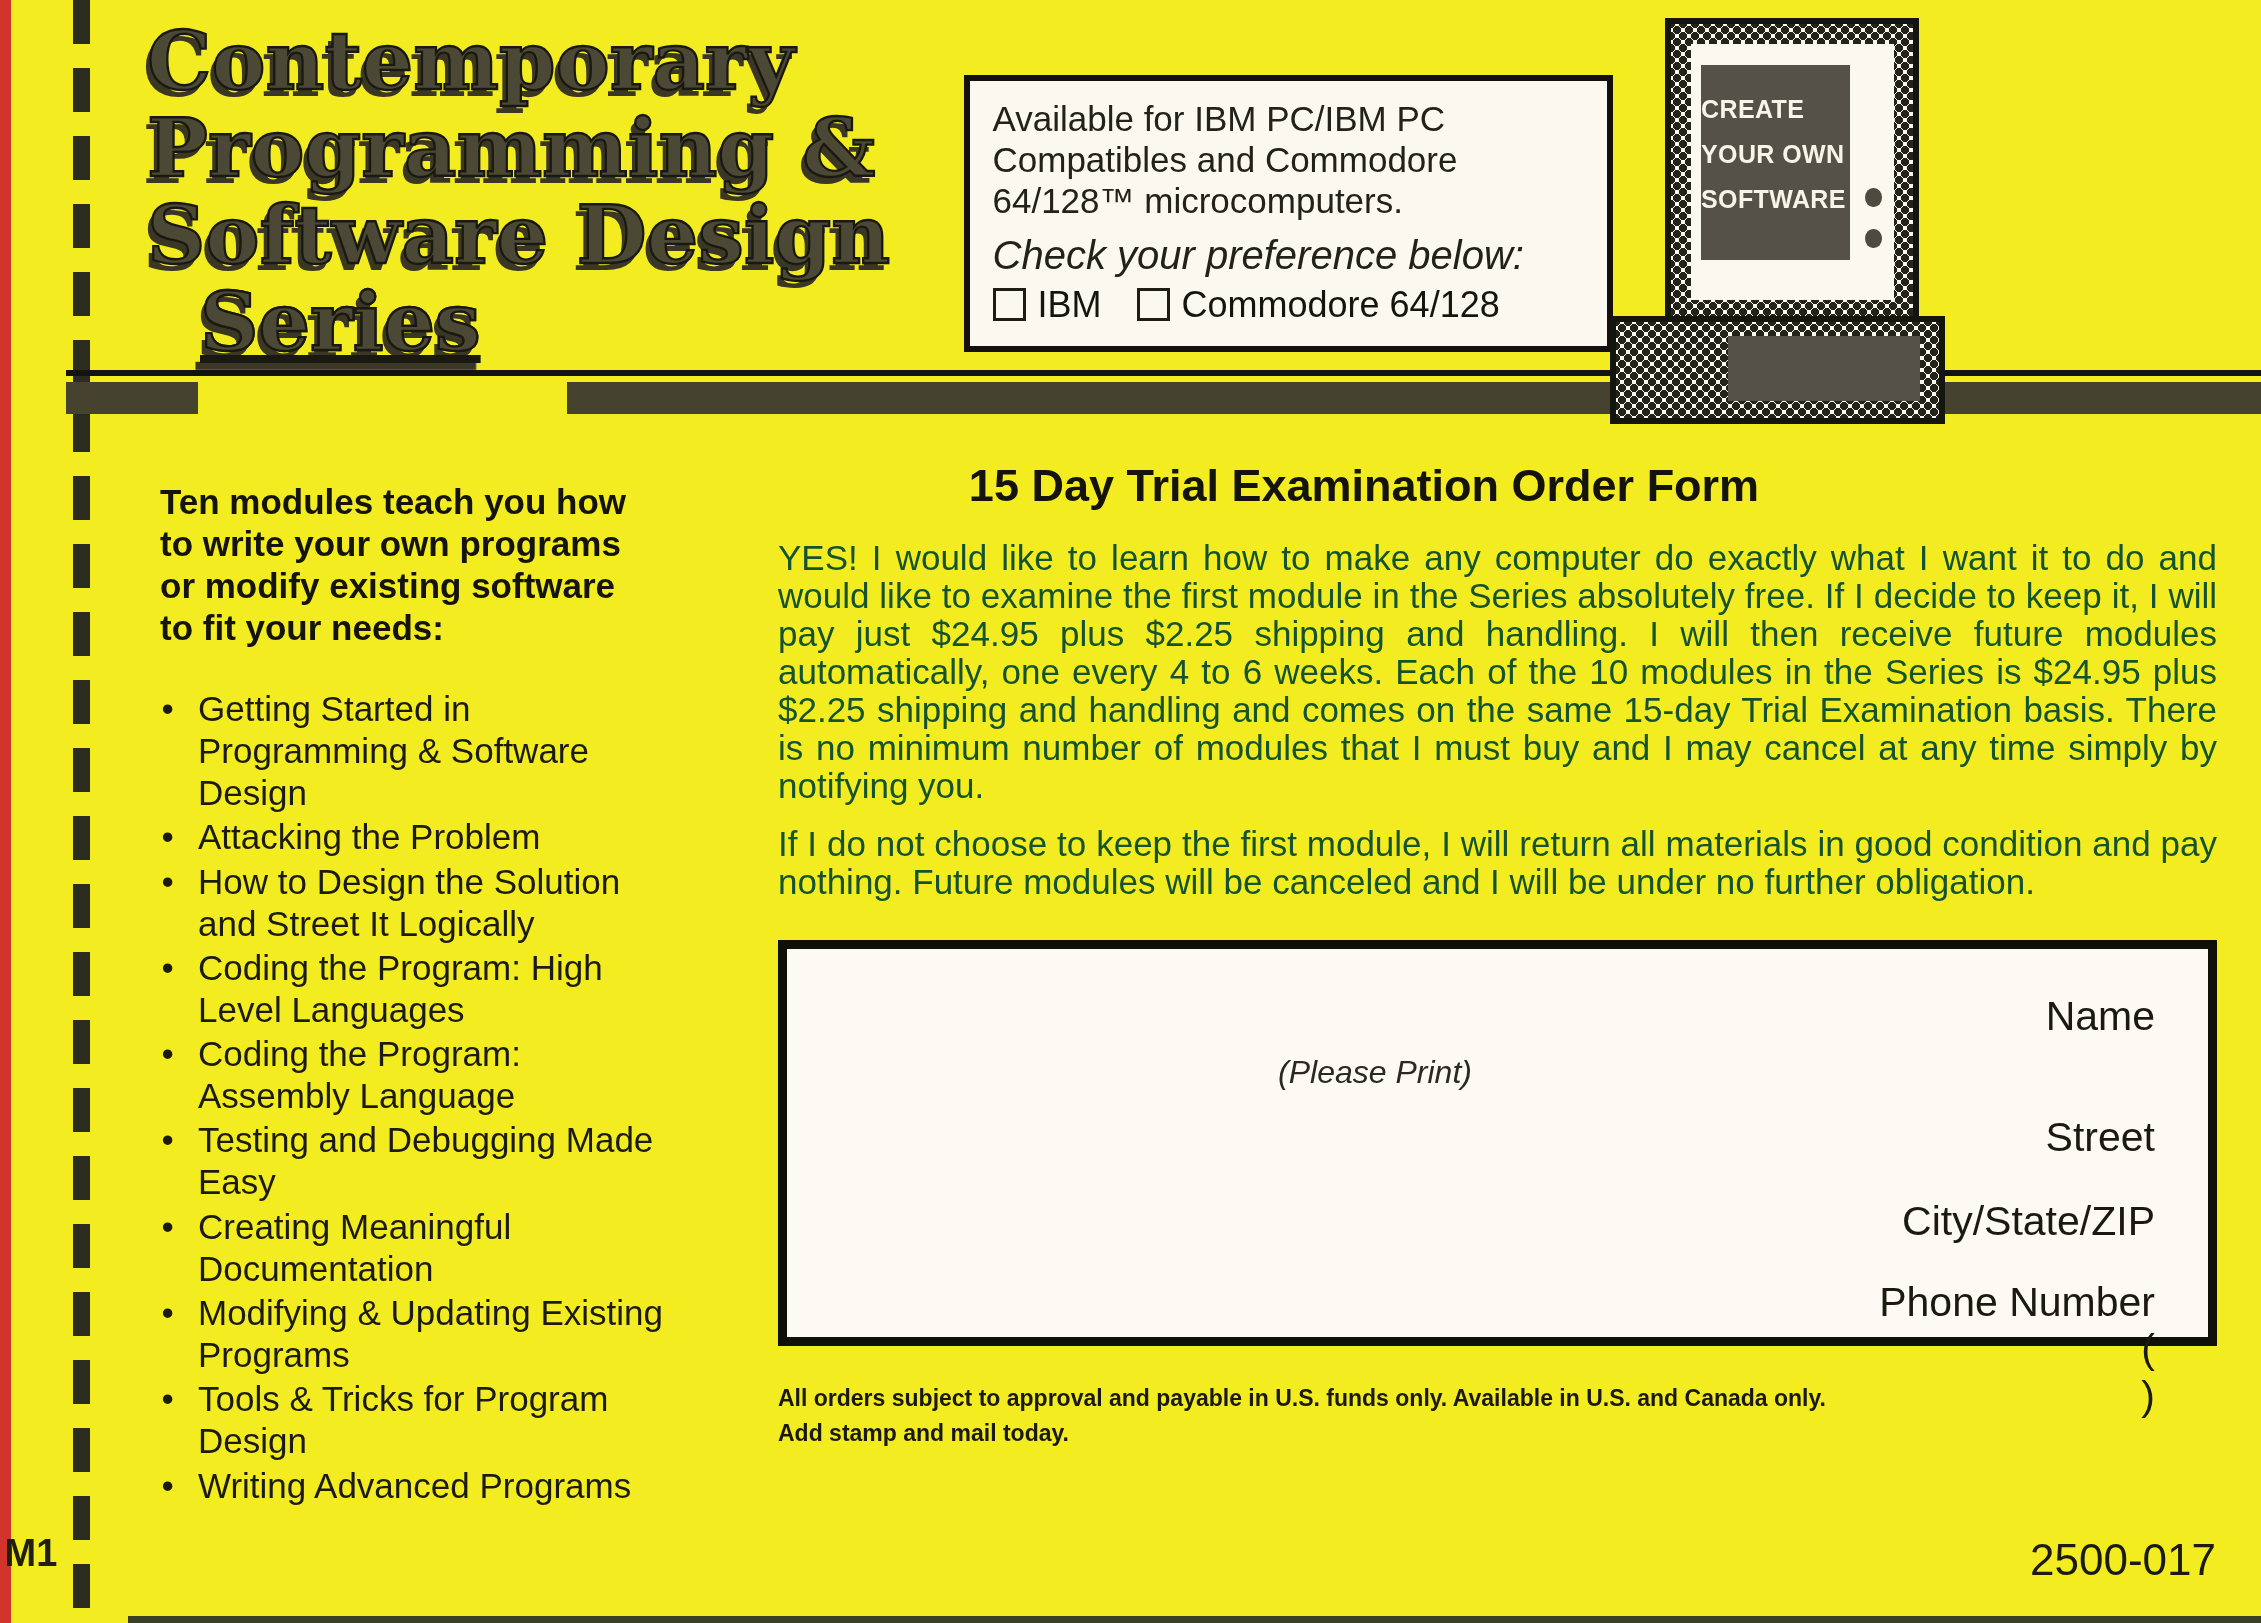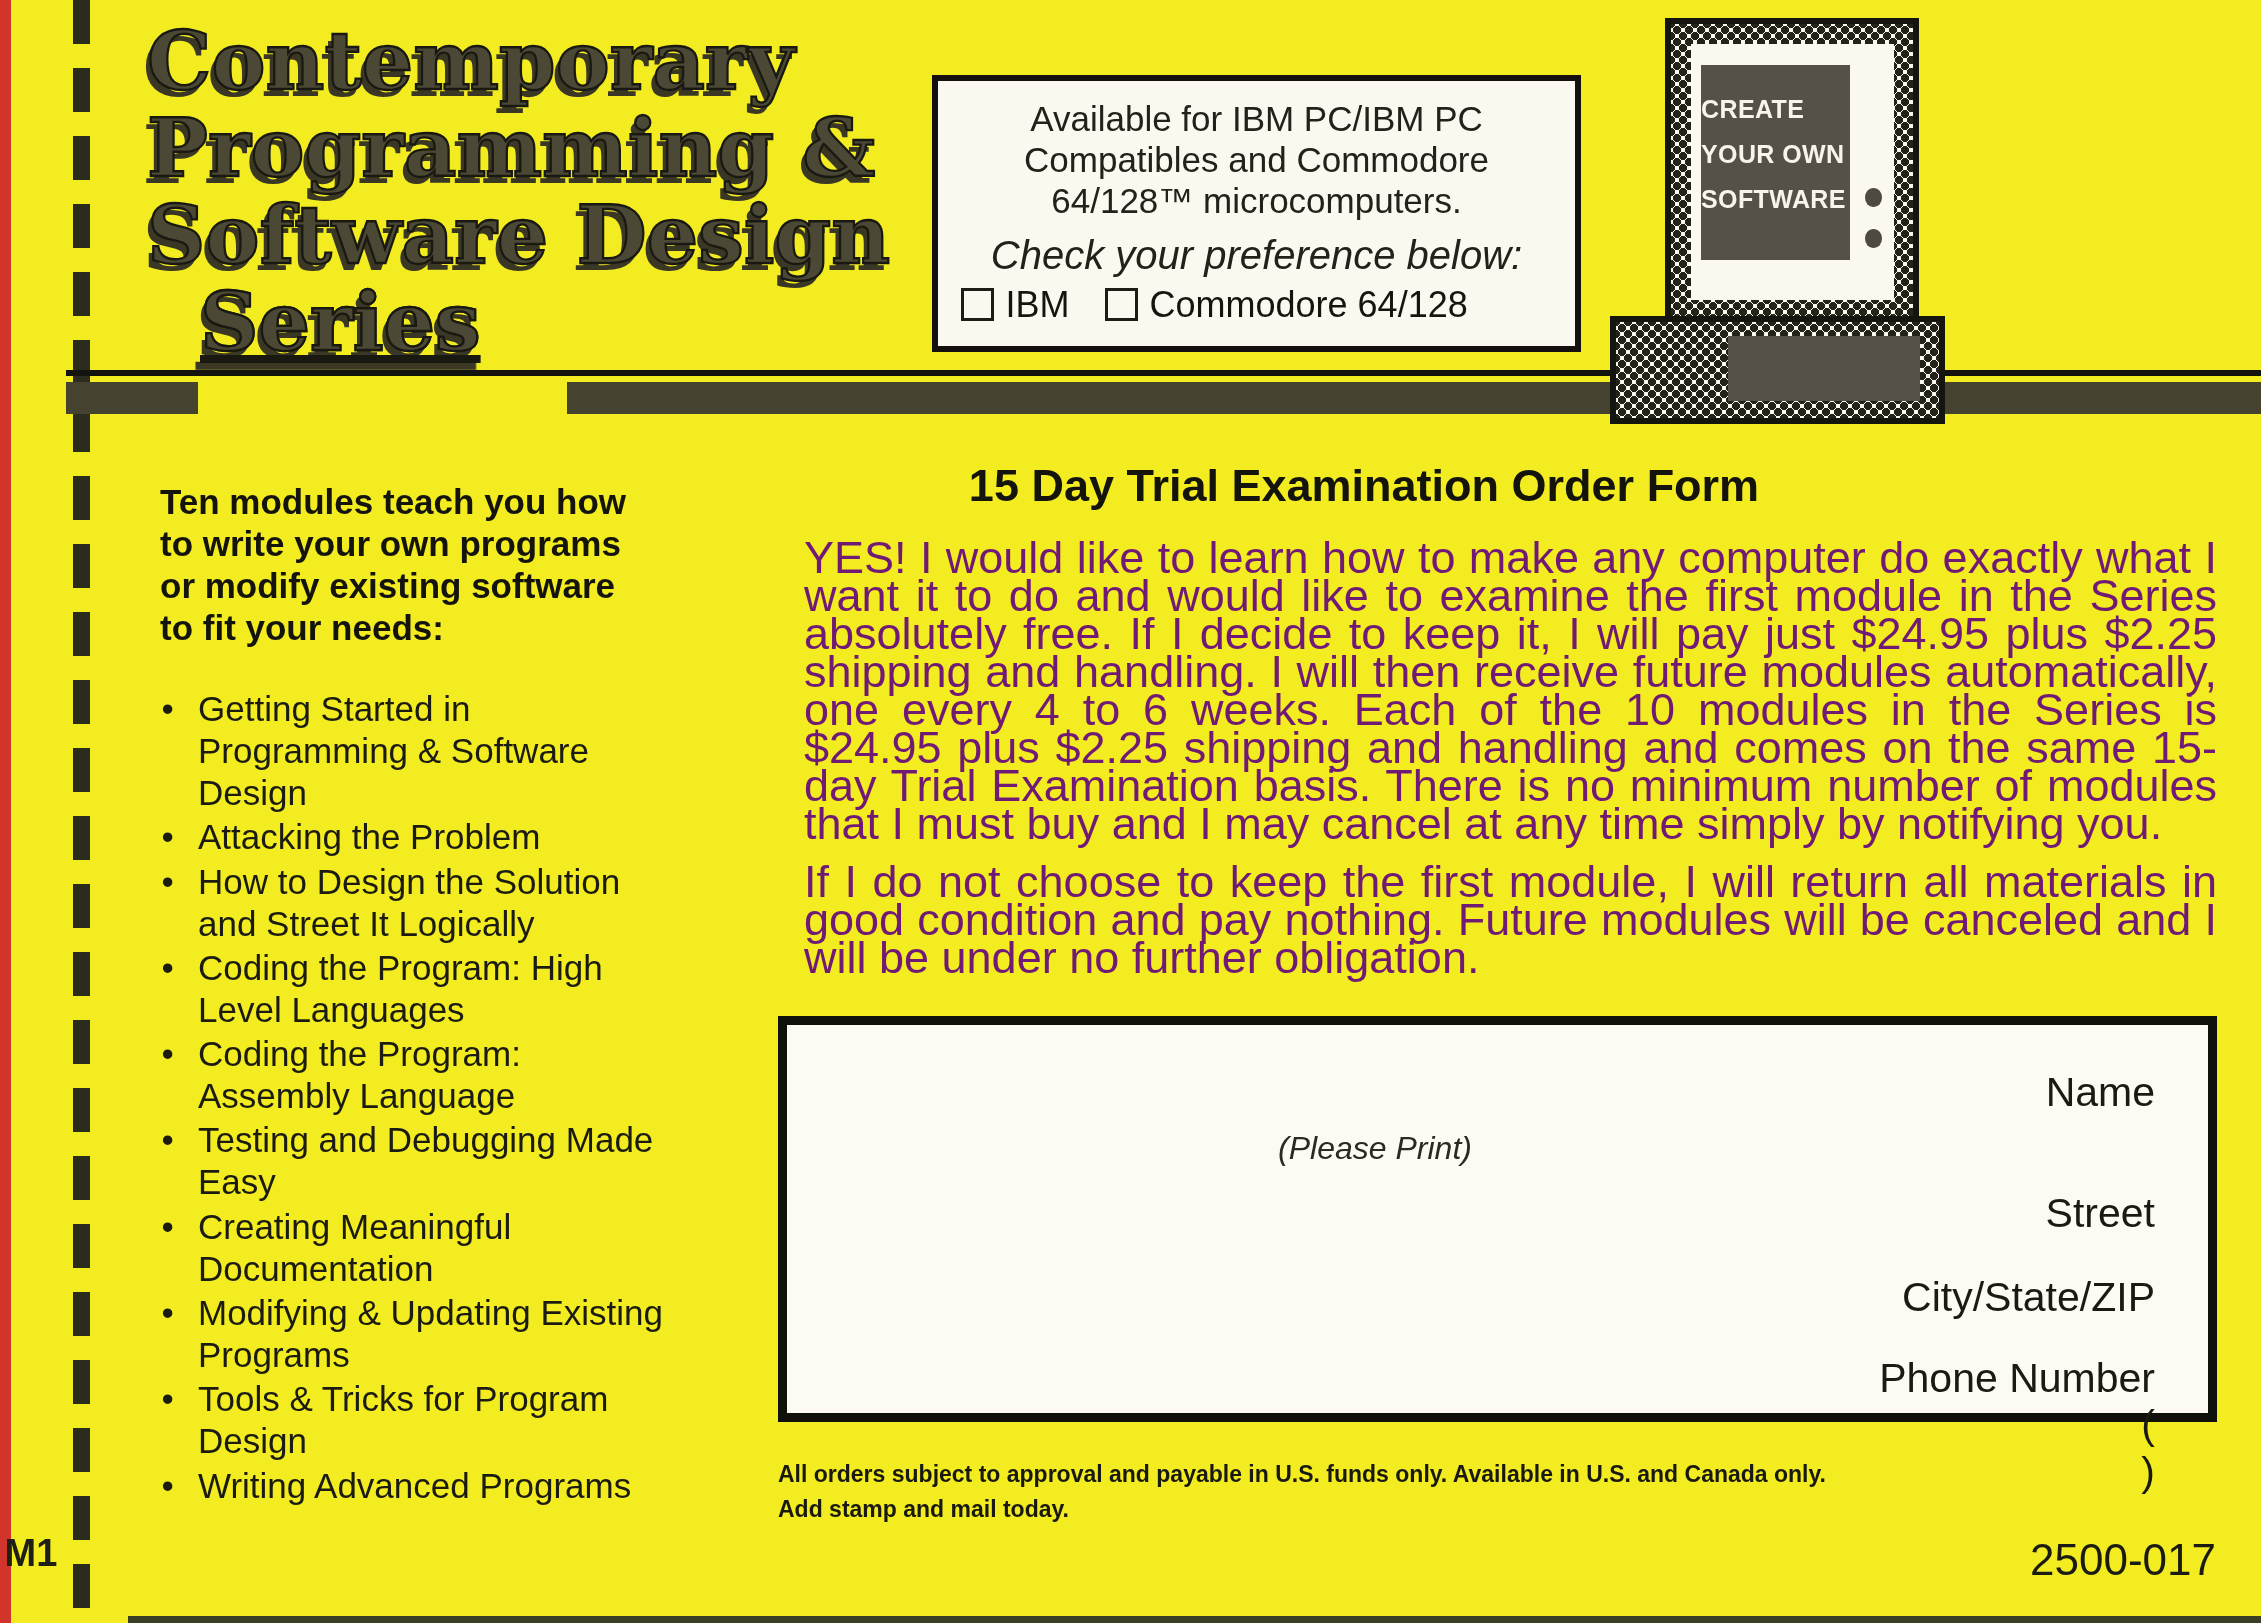--- a/index.html
+++ b/index.html
@@ -20,8 +20,8 @@
         -webkit-text-stroke:2.3px #191912;text-shadow:-4.5px 6.8px 0 #3a3724;}
   .logo .series{margin-left:53px;text-decoration:underline;}
   
-  .avail-box{position:absolute;left:932px;top:75px;width:649px;height:277px;box-sizing:border-box;
-             background:#fbf9ef;border:6.8px solid #15100f;padding:16.5px 22.5px;z-index:2;text-align:center;}
+  .avail-box{position:absolute;left:964px;top:75px;width:649px;height:277px;box-sizing:border-box;
+             background:#fbf9ef;border:6.8px solid #15100f;padding:16.5px 22.5px;z-index:2;}
   .avail-line{font-size:35px;line-height:41px;color:#22221a;}
   .avail-instruction{font-style:italic;font-size:40px;margin-top:12px;color:#22221a;}
   .avail-options{margin-top:6px;display:flex;align-items:center;font-size:36px;color:#15150f;}

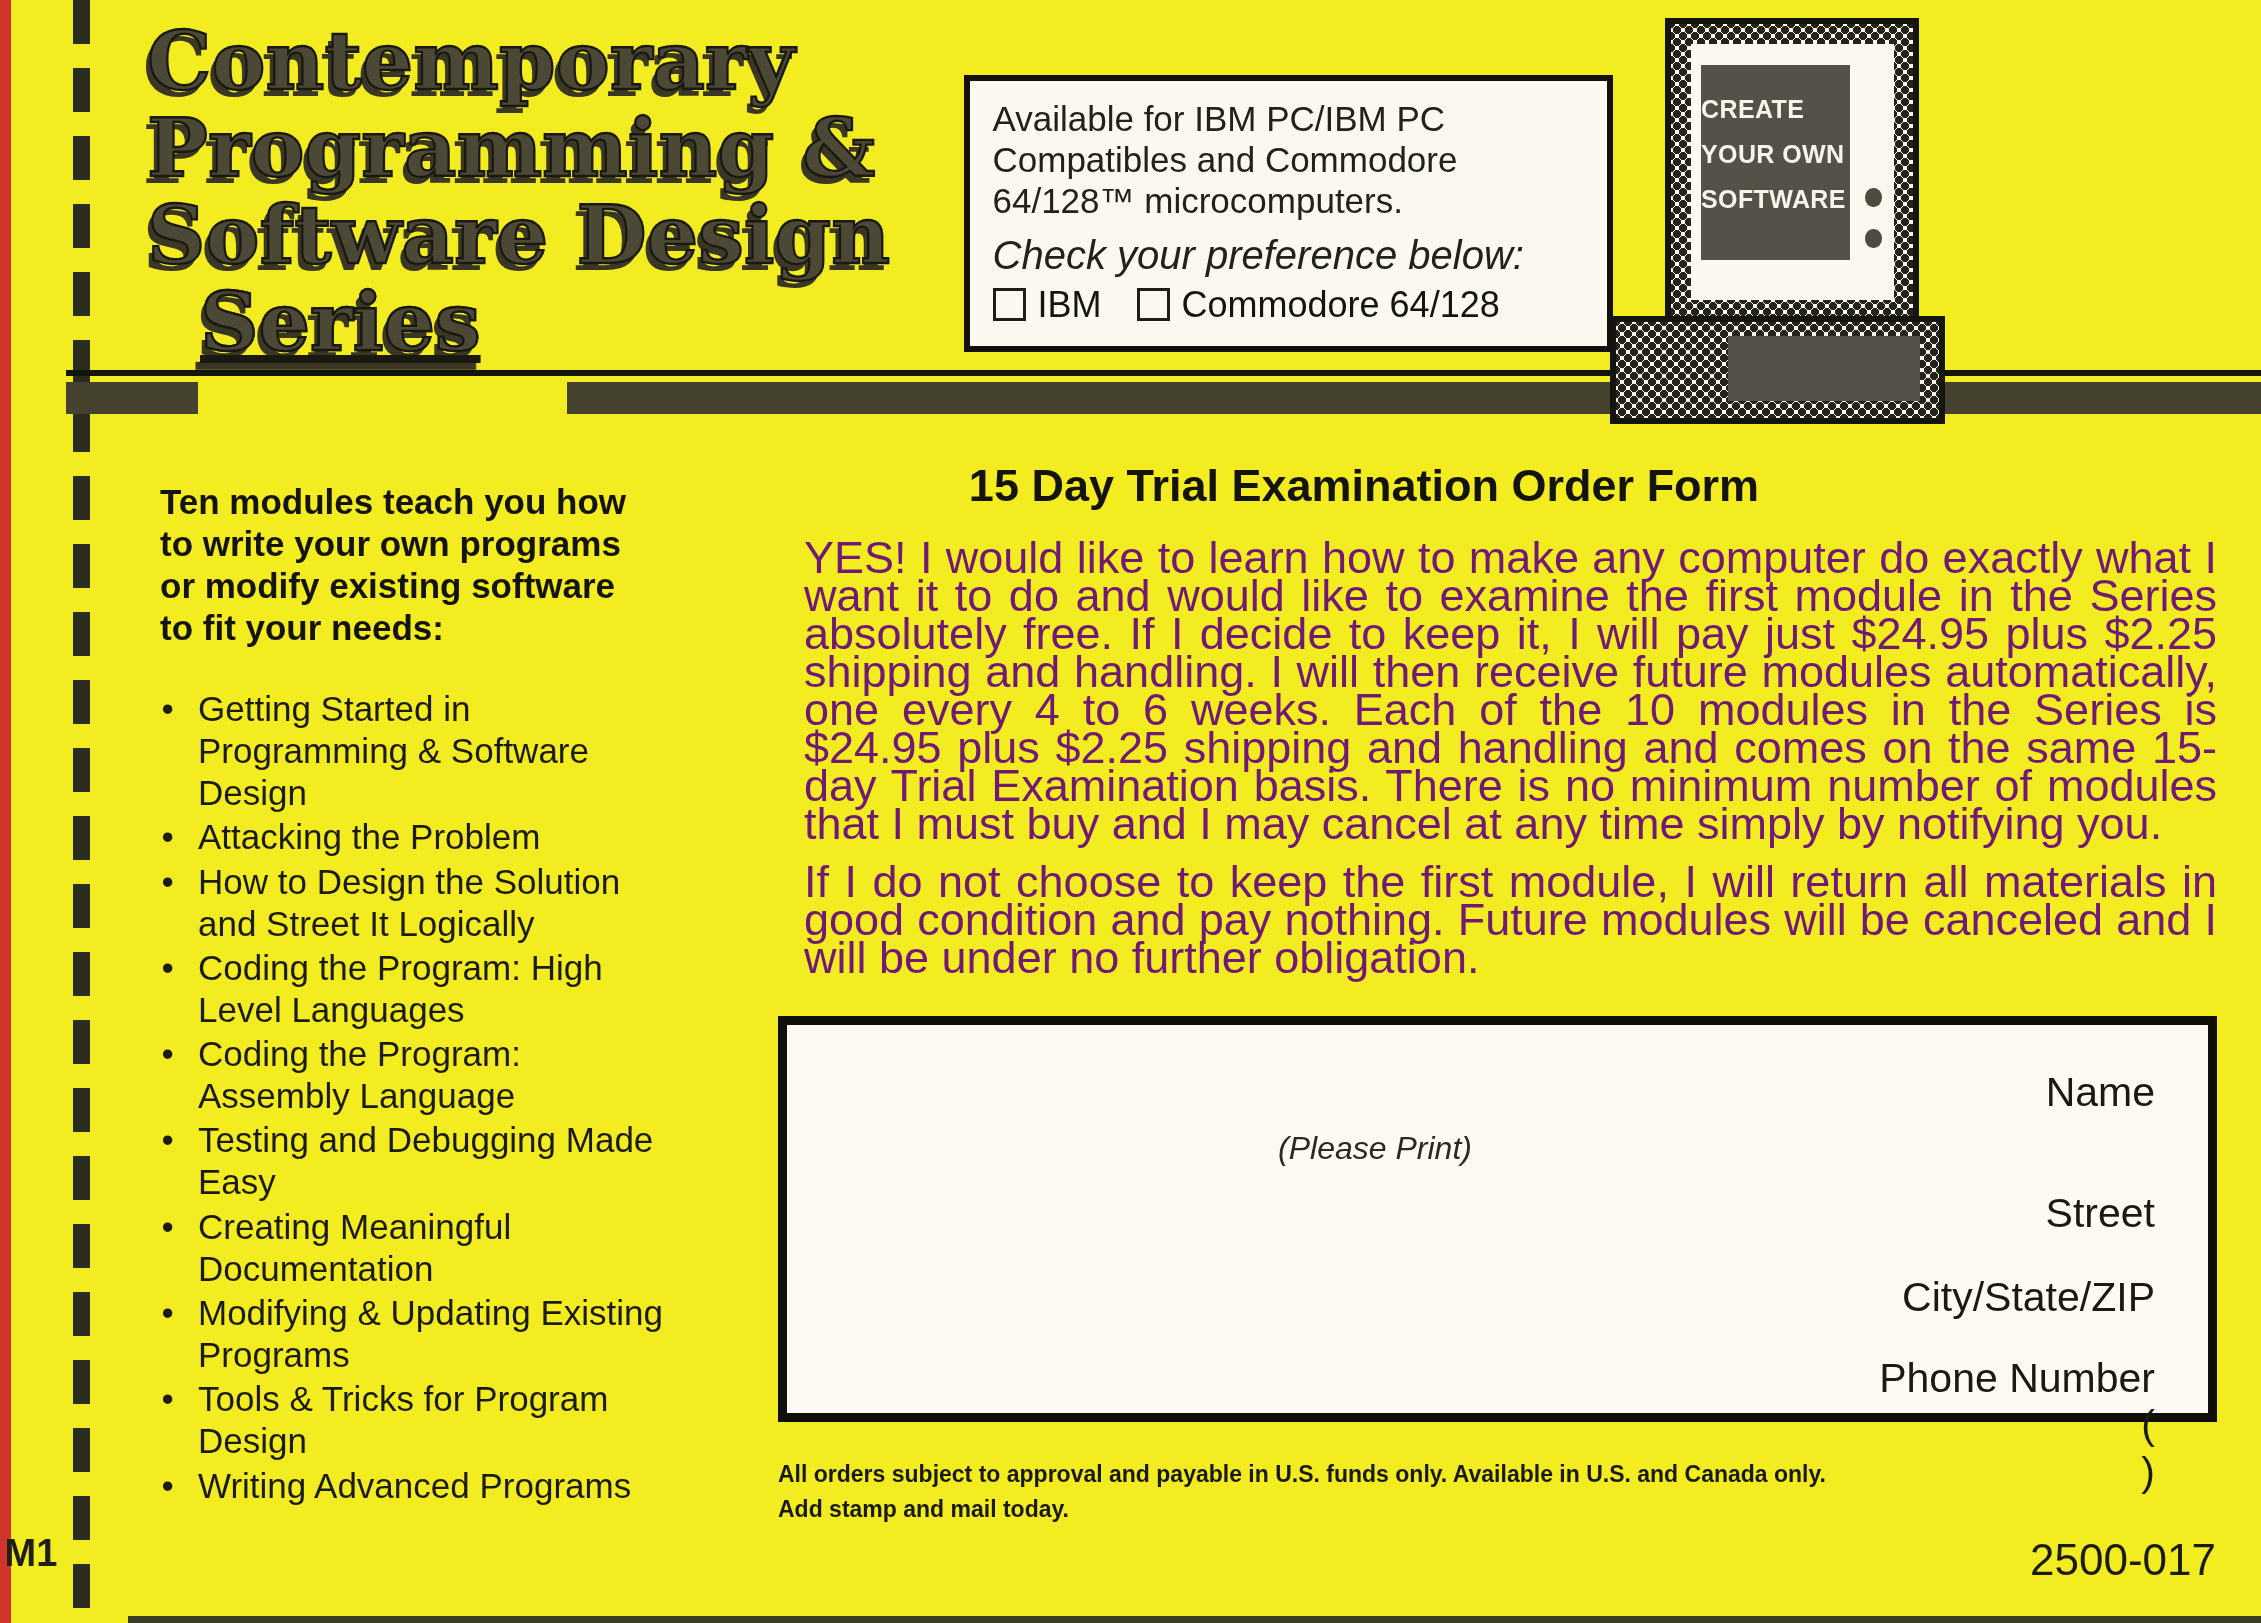--- a/index.html
+++ b/index.html
@@ -54,7 +54,7 @@
   
   .main{position:absolute;left:778px;top:460px;width:1439px;z-index:2;}
   .main-title{width:1172px;text-align:center;font-weight:bold;font-size:45px;color:#14140c;}
-  .para{font-size:45px;line-height:38px;text-align:justify;color:#701a75;margin-top:19.5px;margin-left:26px;}
+  .para{font-size:35px;line-height:38px;text-align:justify;color:#14532d;margin-top:19.5px;}
   .para.first{margin-top:27px;}
   
   .form-box{margin-top:39px;background:#fcfaf2;border:9.8px solid #10100a;height:406px;box-sizing:border-box;

